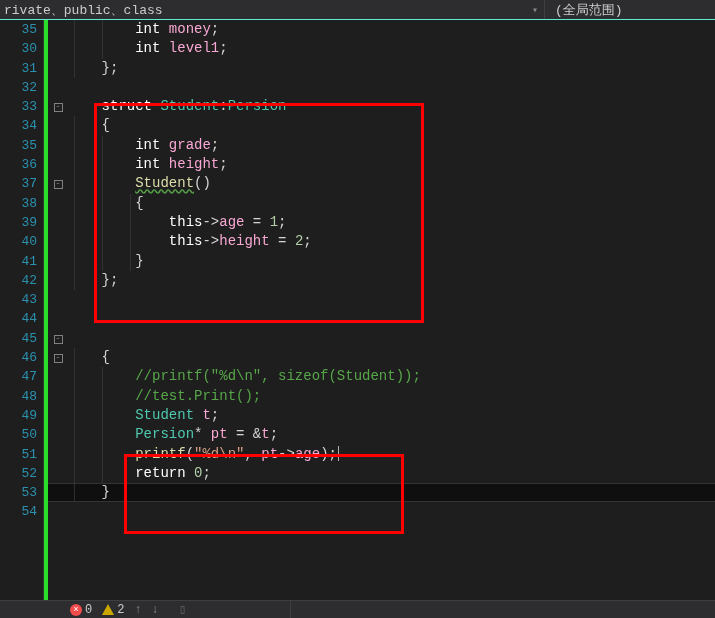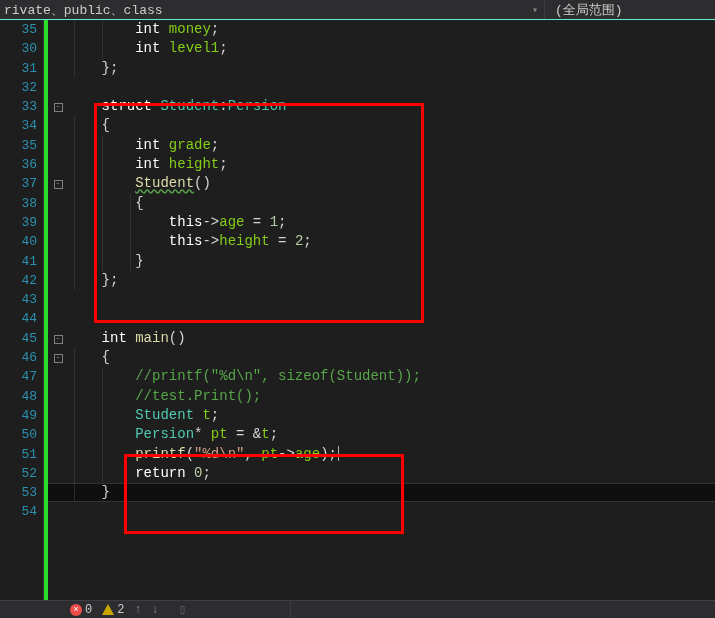--- a/index.html
+++ b/index.html
@@ -115,7 +115,7 @@
   .num { color: #b5cea8; }
   .cm { color: #57a64a; }
   .plain { color: #d4d4d4; }
-  .id { color: #84cc16; }
+  .id { color: #f9a8d4; }
   .underline-wave { text-decoration: underline wavy #57a64a; }
   .red-box {
     position: absolute;

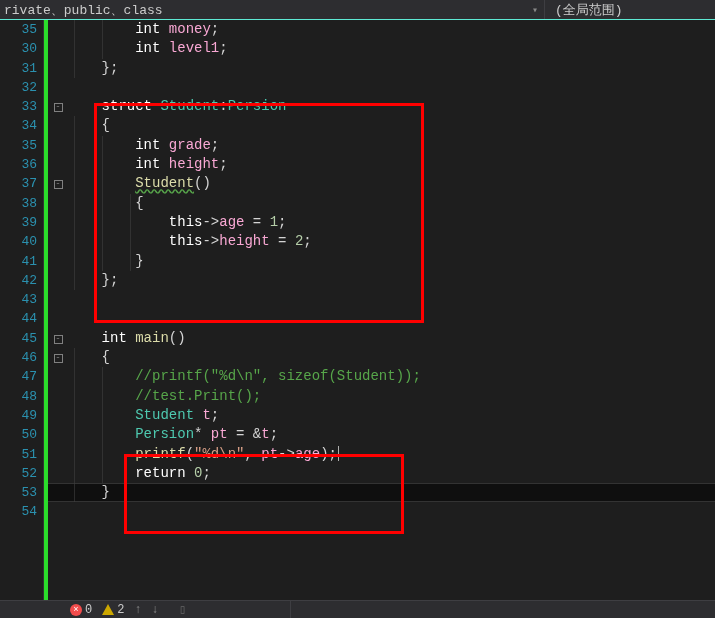--- a/index.html
+++ b/index.html
@@ -238,7 +238,7 @@
         <div class="code-line"><div class="fold-col"></div><div class="code-text"><span class="indent-guide" style="left:6px"></span><span class="plain">    </span><span class="plain">};</span></div></div>
         <div class="code-line"><div class="fold-col"></div><div class="code-text"></div></div>
         <div class="code-line"><div class="fold-col"></div><div class="code-text"></div></div>
-        <div class="code-line"><div class="fold-col"><span class="fold-box">-</span></div><div class="code-text"><span class="plain">    </span><span class="kw">int </span><span class="fn">main</span><span class="plain">()</span></div></div>
+        <div class="code-line"><div class="fold-col"><span class="fold-box">-</span></div></div>
         <div class="code-line"><div class="fold-col"><span class="fold-box">-</span></div><div class="code-text"><span class="indent-guide" style="left:6px"></span><span class="plain">    </span><span class="plain">{</span></div></div>
         <div class="code-line"><div class="fold-col"></div><div class="code-text"><span class="indent-guide" style="left:6px"></span><span class="indent-guide" style="left:34px"></span><span class="plain">        </span><span class="cm">//printf("%d\n", sizeof(Student));</span></div></div>
         <div class="code-line"><div class="fold-col"></div><div class="code-text"><span class="indent-guide" style="left:6px"></span><span class="indent-guide" style="left:34px"></span><span class="plain">        </span><span class="cm">//test.Print();</span></div></div>

